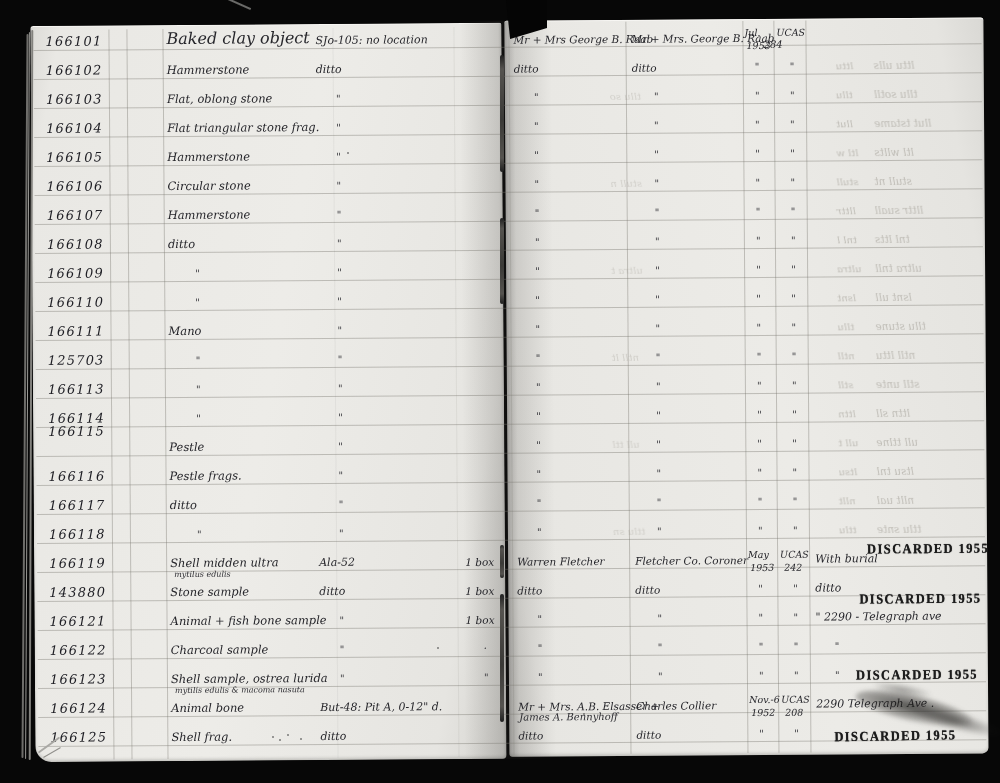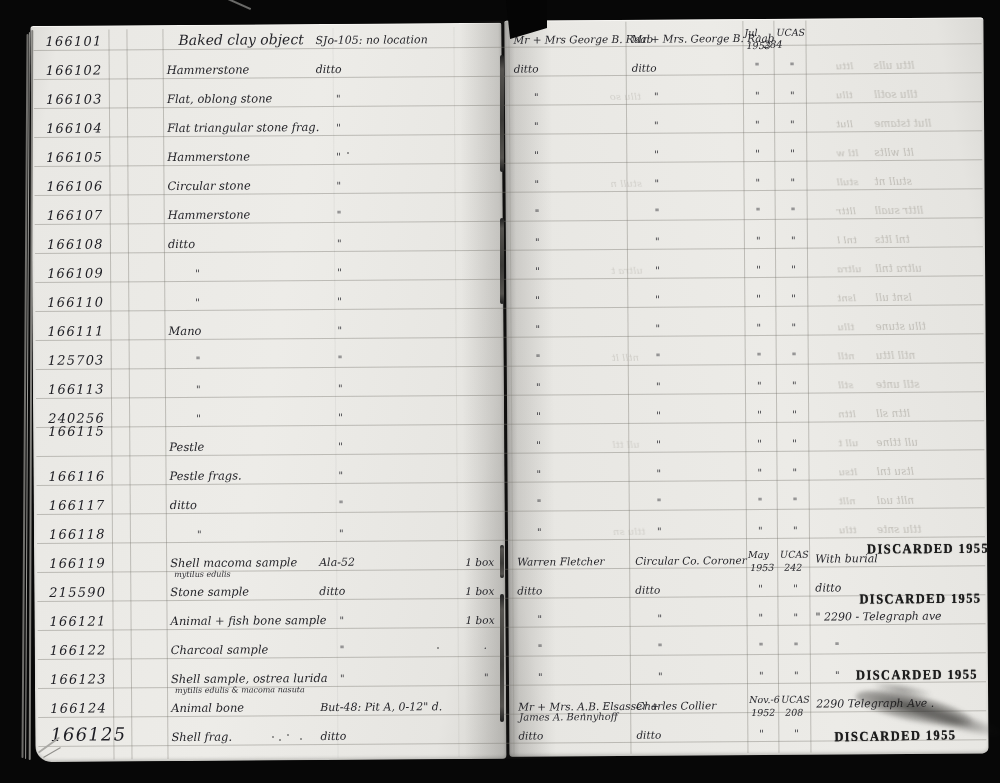--- a/index.html
+++ b/index.html
@@ -121,7 +121,7 @@
     <div id="rows">
         <div class="row" style="top: 24px;">
           <span class="hw num" style="left: 48px; bottom: 2px; font-size: 13px;">166101</span>
-          <span class="hw " style="left: 169px; bottom: 2px; font-size: 14px; margin-left: 12px;">Baked clay object</span>
+          <span class="hw " style="left: 169px; bottom: 2px; font-size: 16px;">Baked clay object</span>
           <span class="hw " style="left: 318px; bottom: 2px; font-size: 11px;">SJo-105: no location</span>
           <span class="hw " style="left: 516px; bottom: 2px; font-size: 10.5px;">Mr + Mrs George B. Raab</span>
           <span class="hw " style="left: 634px; bottom: 2px; font-size: 10.5px; text-align: right;">Mr + Mrs. George B. Raab</span>

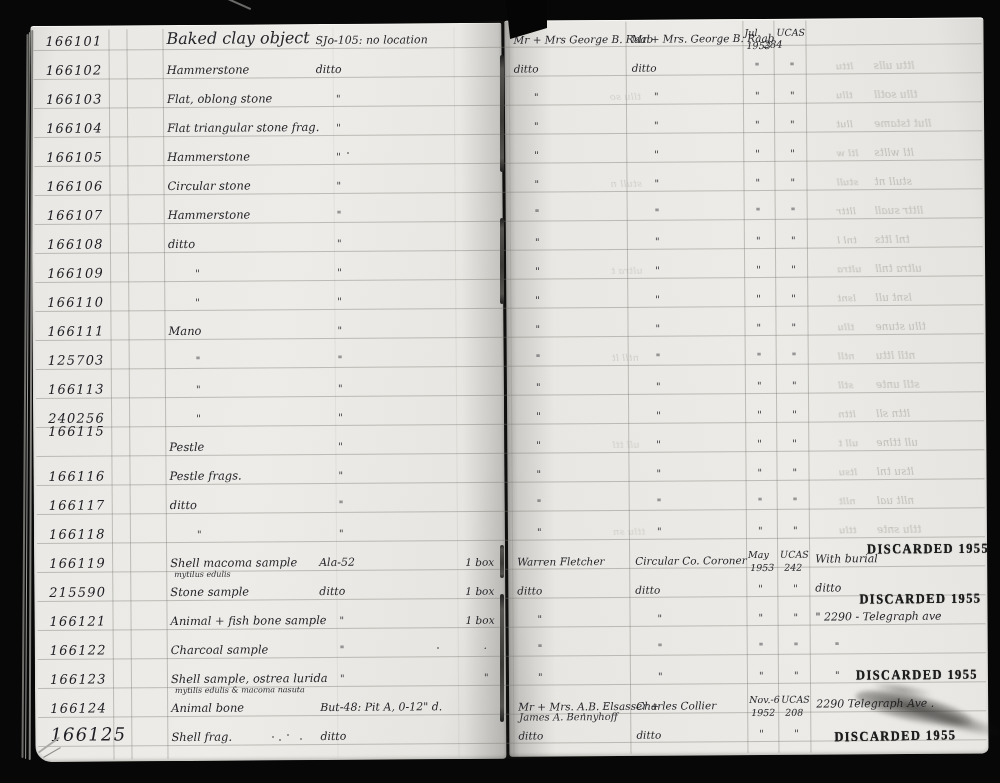--- a/index.html
+++ b/index.html
@@ -239,7 +239,7 @@
           <span class="hw  q" style="left: 792px; bottom: 2px; font-size: 10px;">"</span>
         </div>
         <div class="row" style="top: 401px;">
-          <span class="hw num" style="left: 48px; bottom: 2px; font-size: 13px;">240256</span>
+          <span class="hw num" style="left: 48px; bottom: 2px; font-size: 13px;">166114</span>
           <span class="hw  q" style="left: 196px; bottom: 2px; font-size: 10px;">"</span>
           <span class="hw  q" style="left: 338px; bottom: 2px; font-size: 10px;">"</span>
           <span class="hw  q" style="left: 536px; bottom: 2px; font-size: 10px;">"</span>

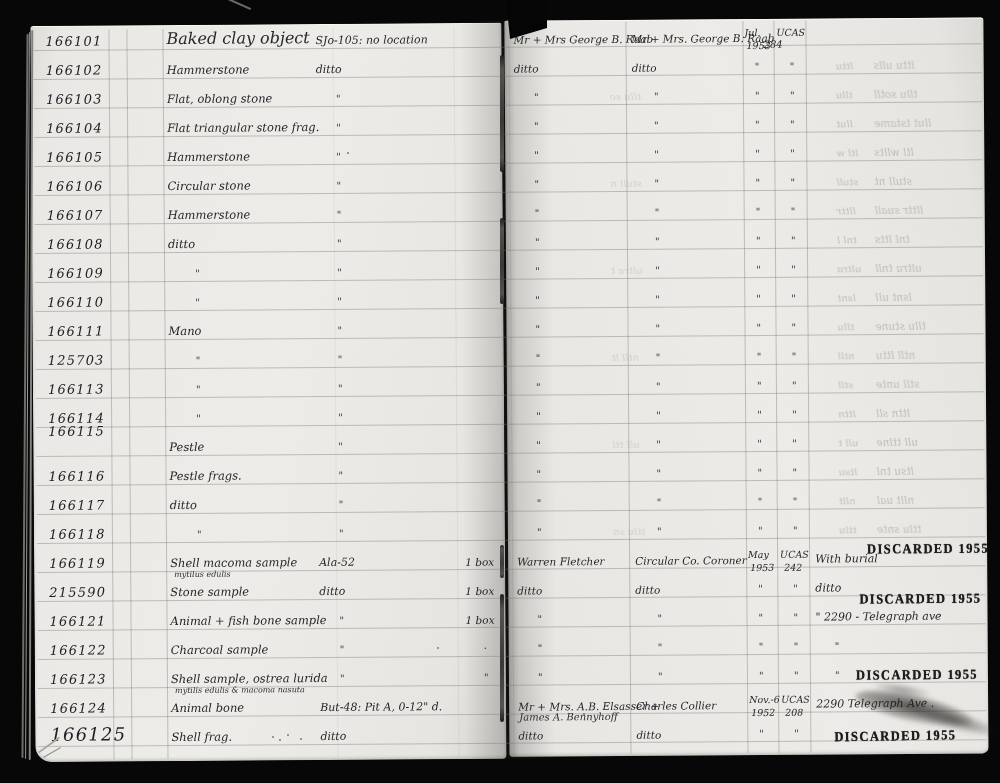--- a/index.html
+++ b/index.html
@@ -285,7 +285,7 @@
         </div>
         <div class="row" style="top: 546px;">
           <span class="hw num" style="left: 48px; bottom: 2px; font-size: 13px;">166119</span>
-          <span class="hw " style="left: 169px; bottom: 2px; font-size: 11.5px;">Shell macoma sample</span>
+          <span class="hw " style="left: 169px; bottom: 2px; font-size: 11.5px;">Shell midden ultra</span>
           <span class="hw sub" style="left: 173px; bottom: -8px; font-size: 8px;">mytilus edulis</span>
           <span class="hw " style="left: 318px; bottom: 2px; font-size: 11px;">Ala-52</span>
           <span class="hw " style="left: 464px; bottom: 2px; font-size: 10.5px;">1 box</span>

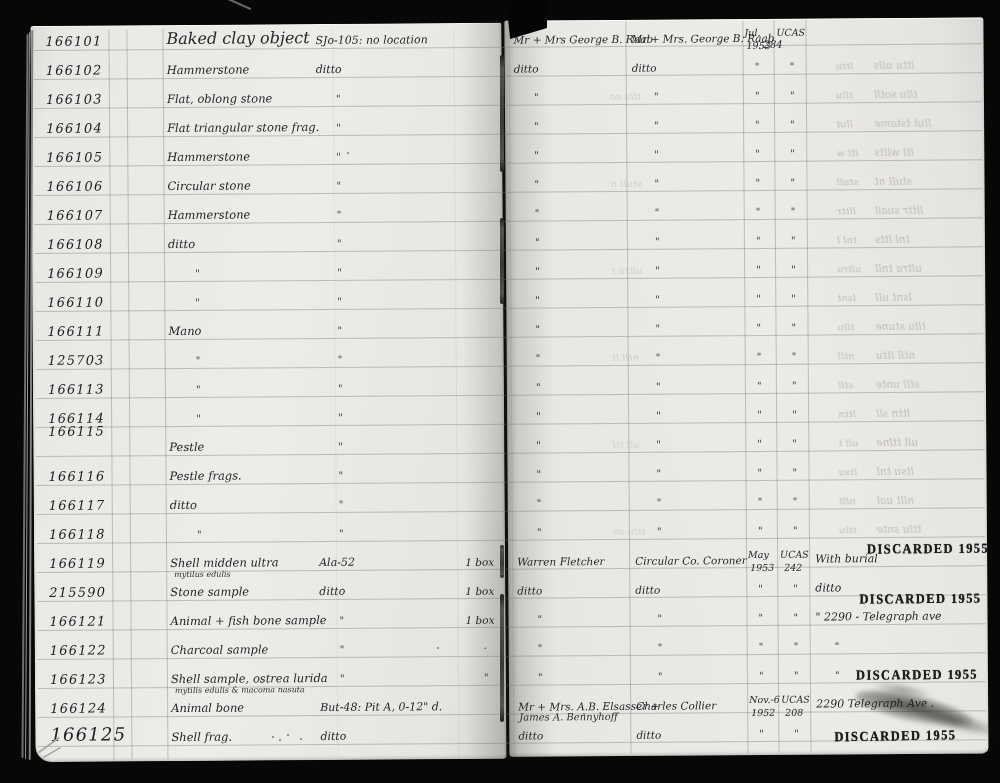--- a/index.html
+++ b/index.html
@@ -290,7 +290,7 @@
           <span class="hw " style="left: 318px; bottom: 2px; font-size: 11px;">Ala-52</span>
           <span class="hw " style="left: 464px; bottom: 2px; font-size: 10.5px;">1 box</span>
           <span class="hw " style="left: 516px; bottom: 2px; font-size: 10.5px;">Warren Fletcher</span>
-          <span class="hw " style="left: 634px; bottom: 2px; font-size: 10.5px;">Circular Co. Coroner</span>
+          <span class="hw " style="left: 634px; bottom: 2px; font-size: 10.5px;">Fletcher Co. Coroner</span>
           <span class="hw " style="left: 747px; bottom: 8px; font-size: 9.5px;">May</span>
           <span class="hw " style="left: 749px; bottom: -5px; font-size: 9.5px;">1953</span>
           <span class="hw " style="left: 779px; bottom: 8px; font-size: 9.5px;">UCAS</span>

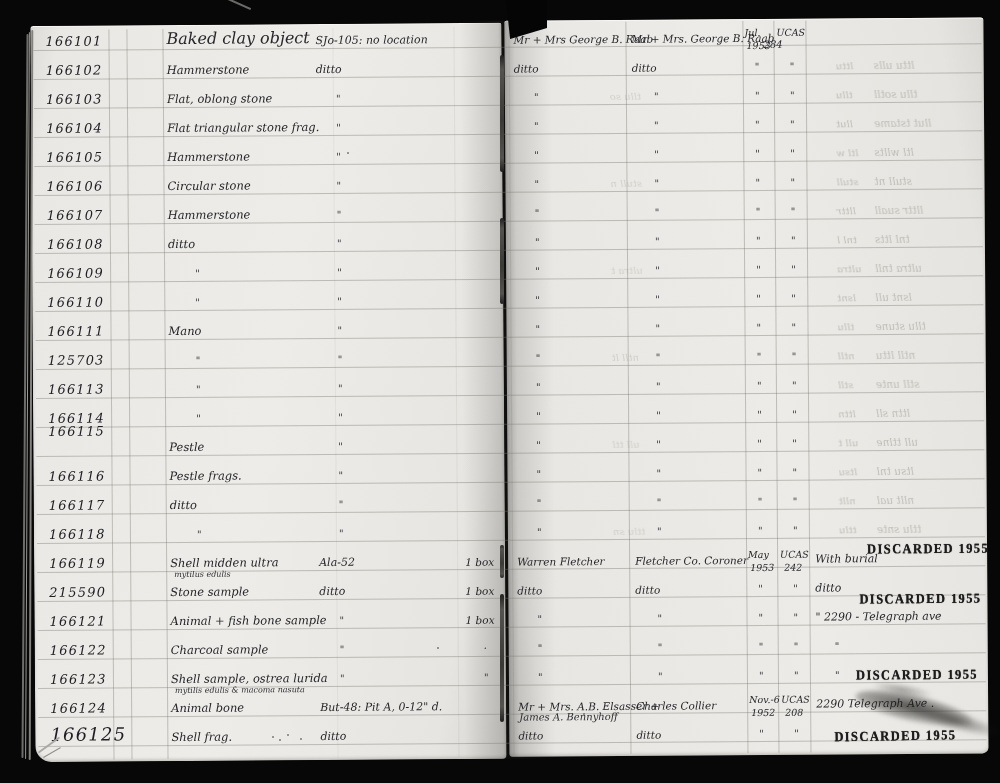--- a/index.html
+++ b/index.html
@@ -298,7 +298,7 @@
           <span class="hw " style="left: 814px; bottom: 2px; font-size: 11px;">With burial</span>
         </div>
         <div class="row" style="top: 575px;">
-          <span class="hw num" style="left: 48px; bottom: 2px; font-size: 13px;">215590</span>
+          <span class="hw num" style="left: 48px; bottom: 2px; font-size: 13px;">143880</span>
           <span class="hw " style="left: 169px; bottom: 2px; font-size: 11.5px;">Stone sample</span>
           <span class="hw " style="left: 318px; bottom: 2px; font-size: 11px;">ditto</span>
           <span class="hw " style="left: 464px; bottom: 2px; font-size: 10.5px;">1 box</span>

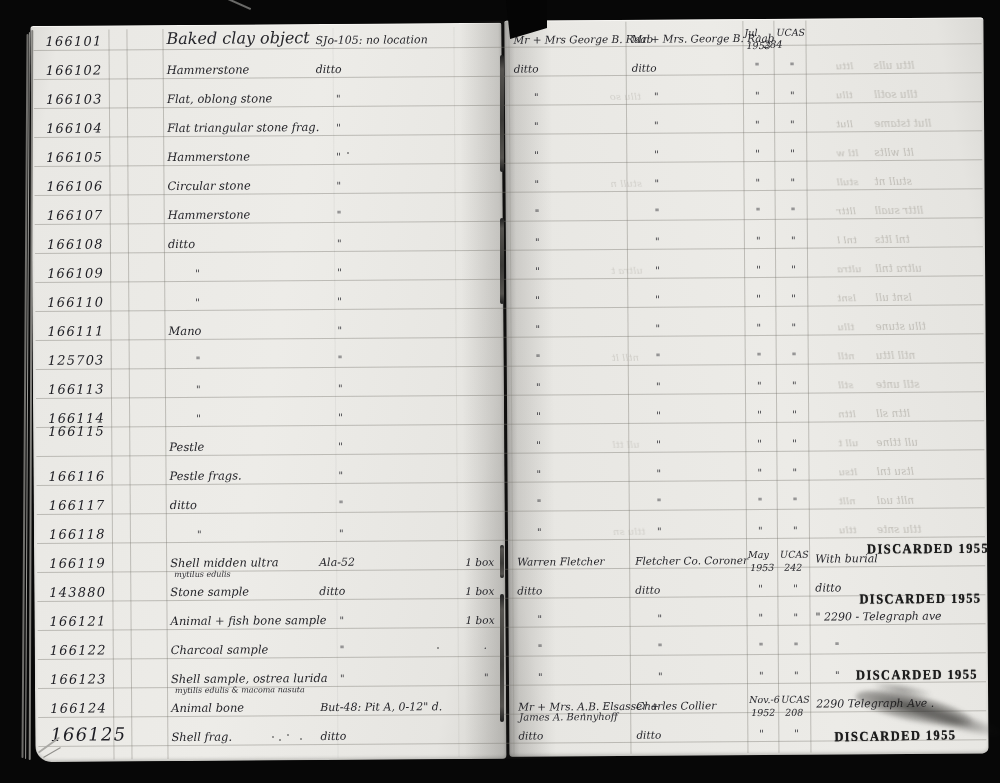--- a/index.html
+++ b/index.html
@@ -356,7 +356,7 @@
           <span class="hw " style="left: 814px; bottom: 2px; font-size: 11px;">2290 Telegraph Ave .</span>
         </div>
         <div class="row" style="top: 720px;">
-          <span class="hw num" style="left: 48px; bottom: 2px; font-size: 18px; text-align: right;">166125</span>
+          <span class="hw num" style="left: 48px; bottom: 2px; font-size: 13px; text-align: right;">166125</span>
           <span class="hw " style="left: 169px; bottom: 2px; font-size: 11.5px;">Shell frag.</span>
           <span class="hw " style="left: 318px; bottom: 2px; font-size: 11px;">ditto</span>
           <span class="hw " style="left: 516px; bottom: 2px; font-size: 10.5px;">ditto</span>

